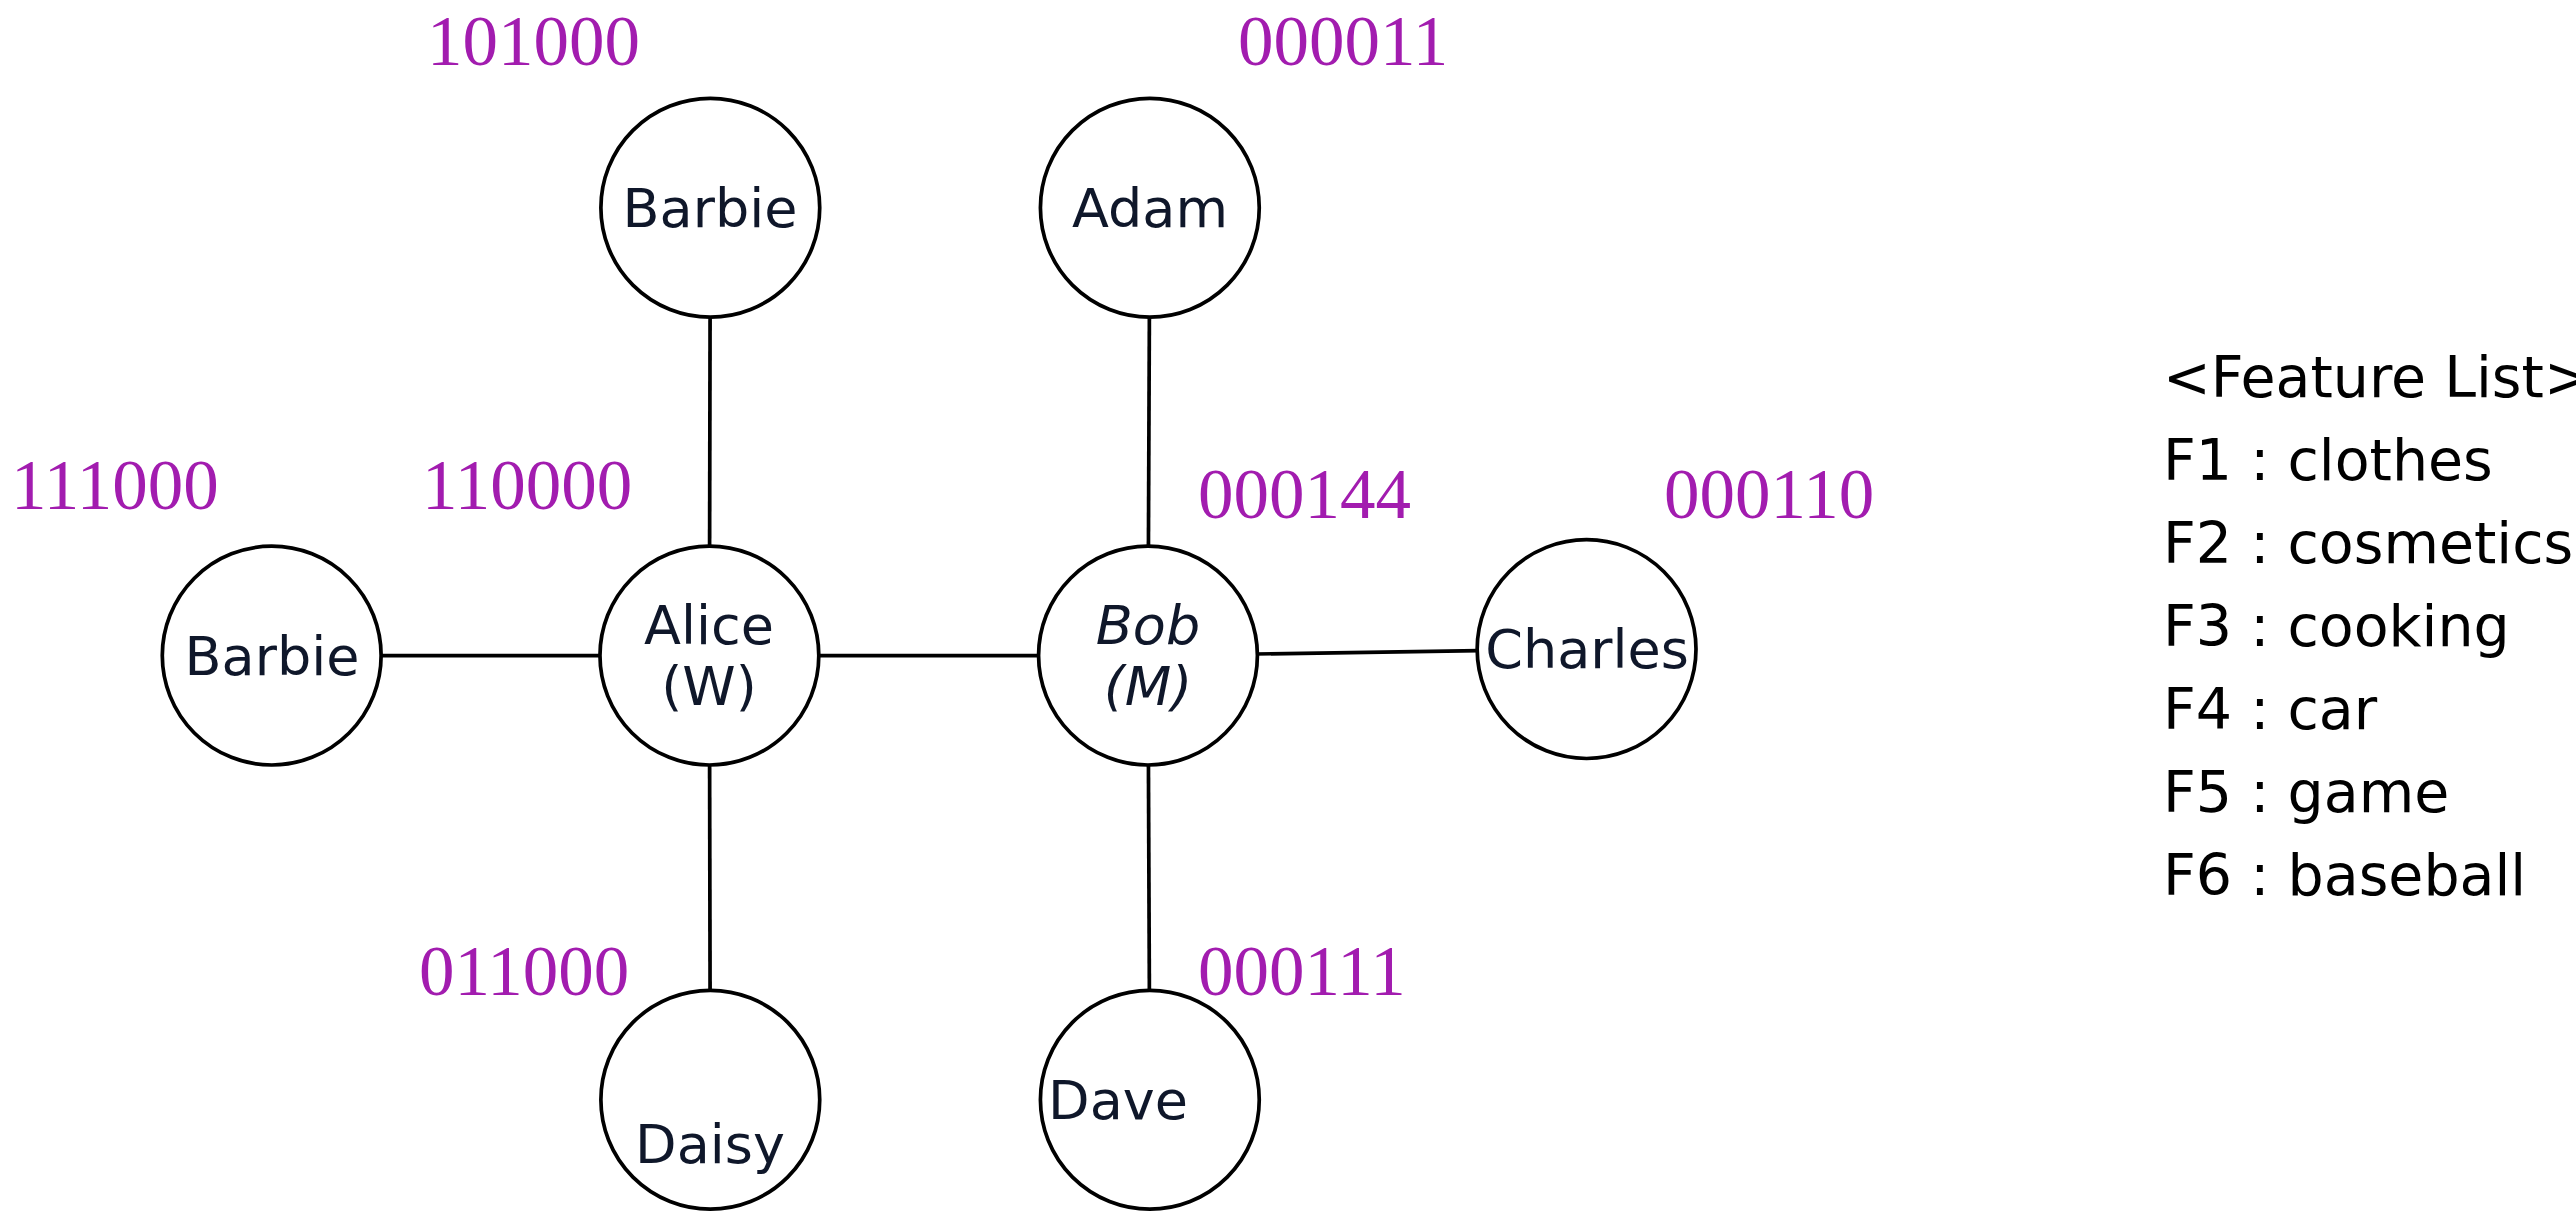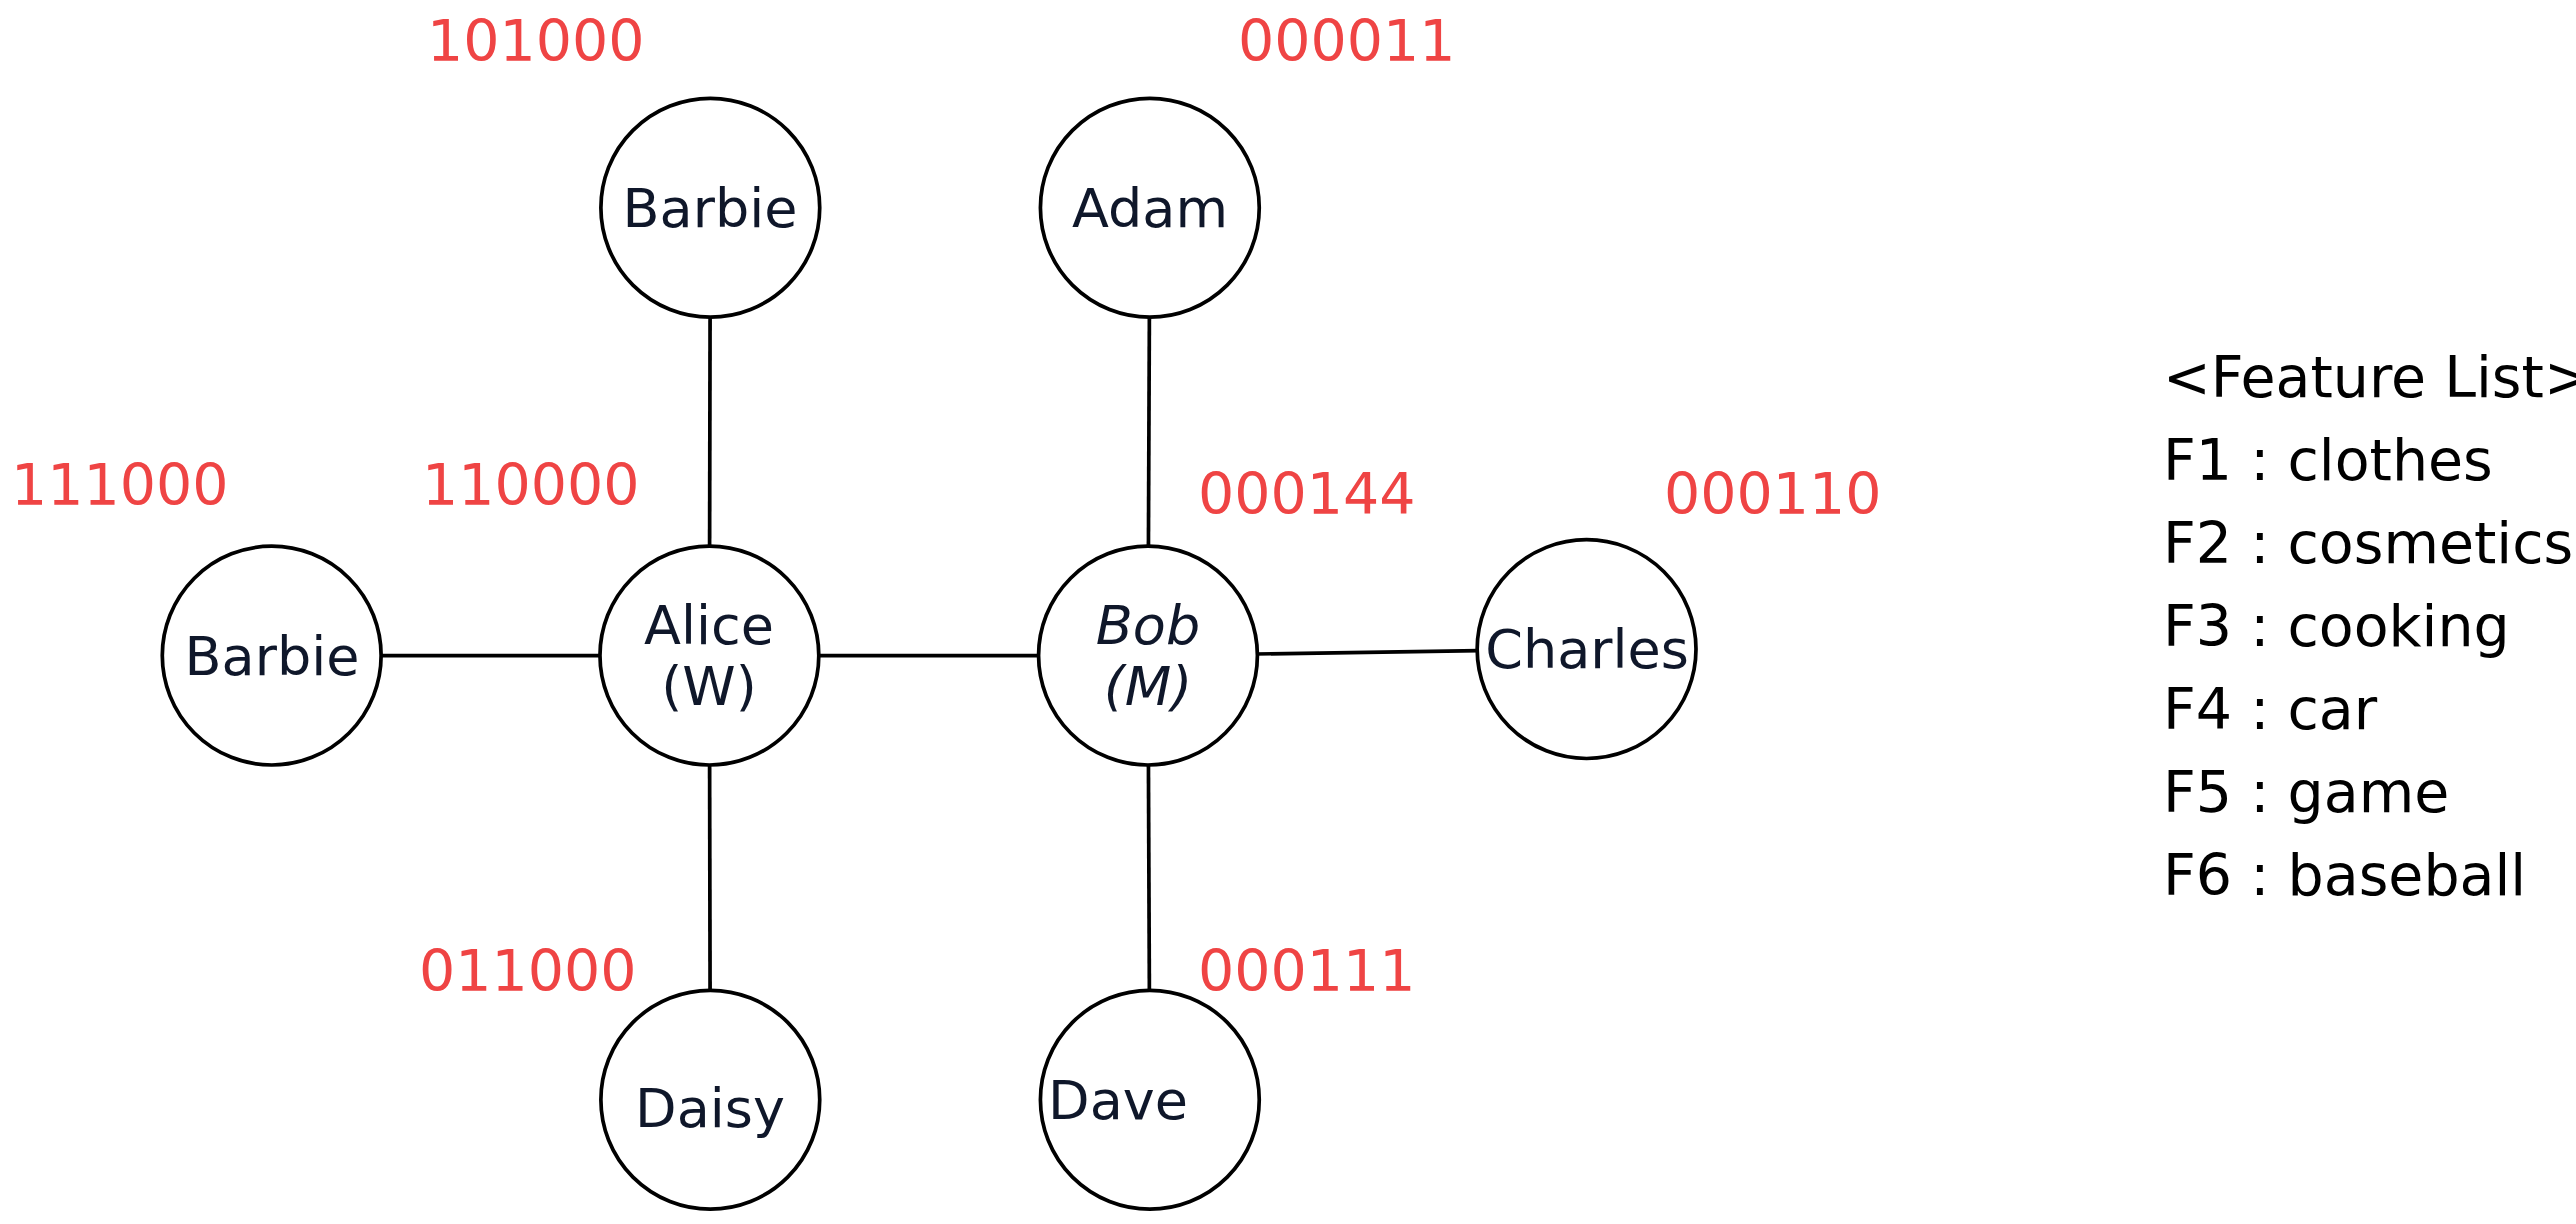--- a/index.html
+++ b/index.html
@@ -38,11 +38,12 @@
   }
   .code-label {
     position: absolute;
-    font-size: 57px;
+    font-size: 71px;
     line-height: 57px;
     letter-spacing: 0px;
-    color: #ef4444;
+    color: #a21caf;
     white-space: nowrap;
+    font-family: Liberation Serif, serif;
   }
   #feature-panel {
     position: absolute;

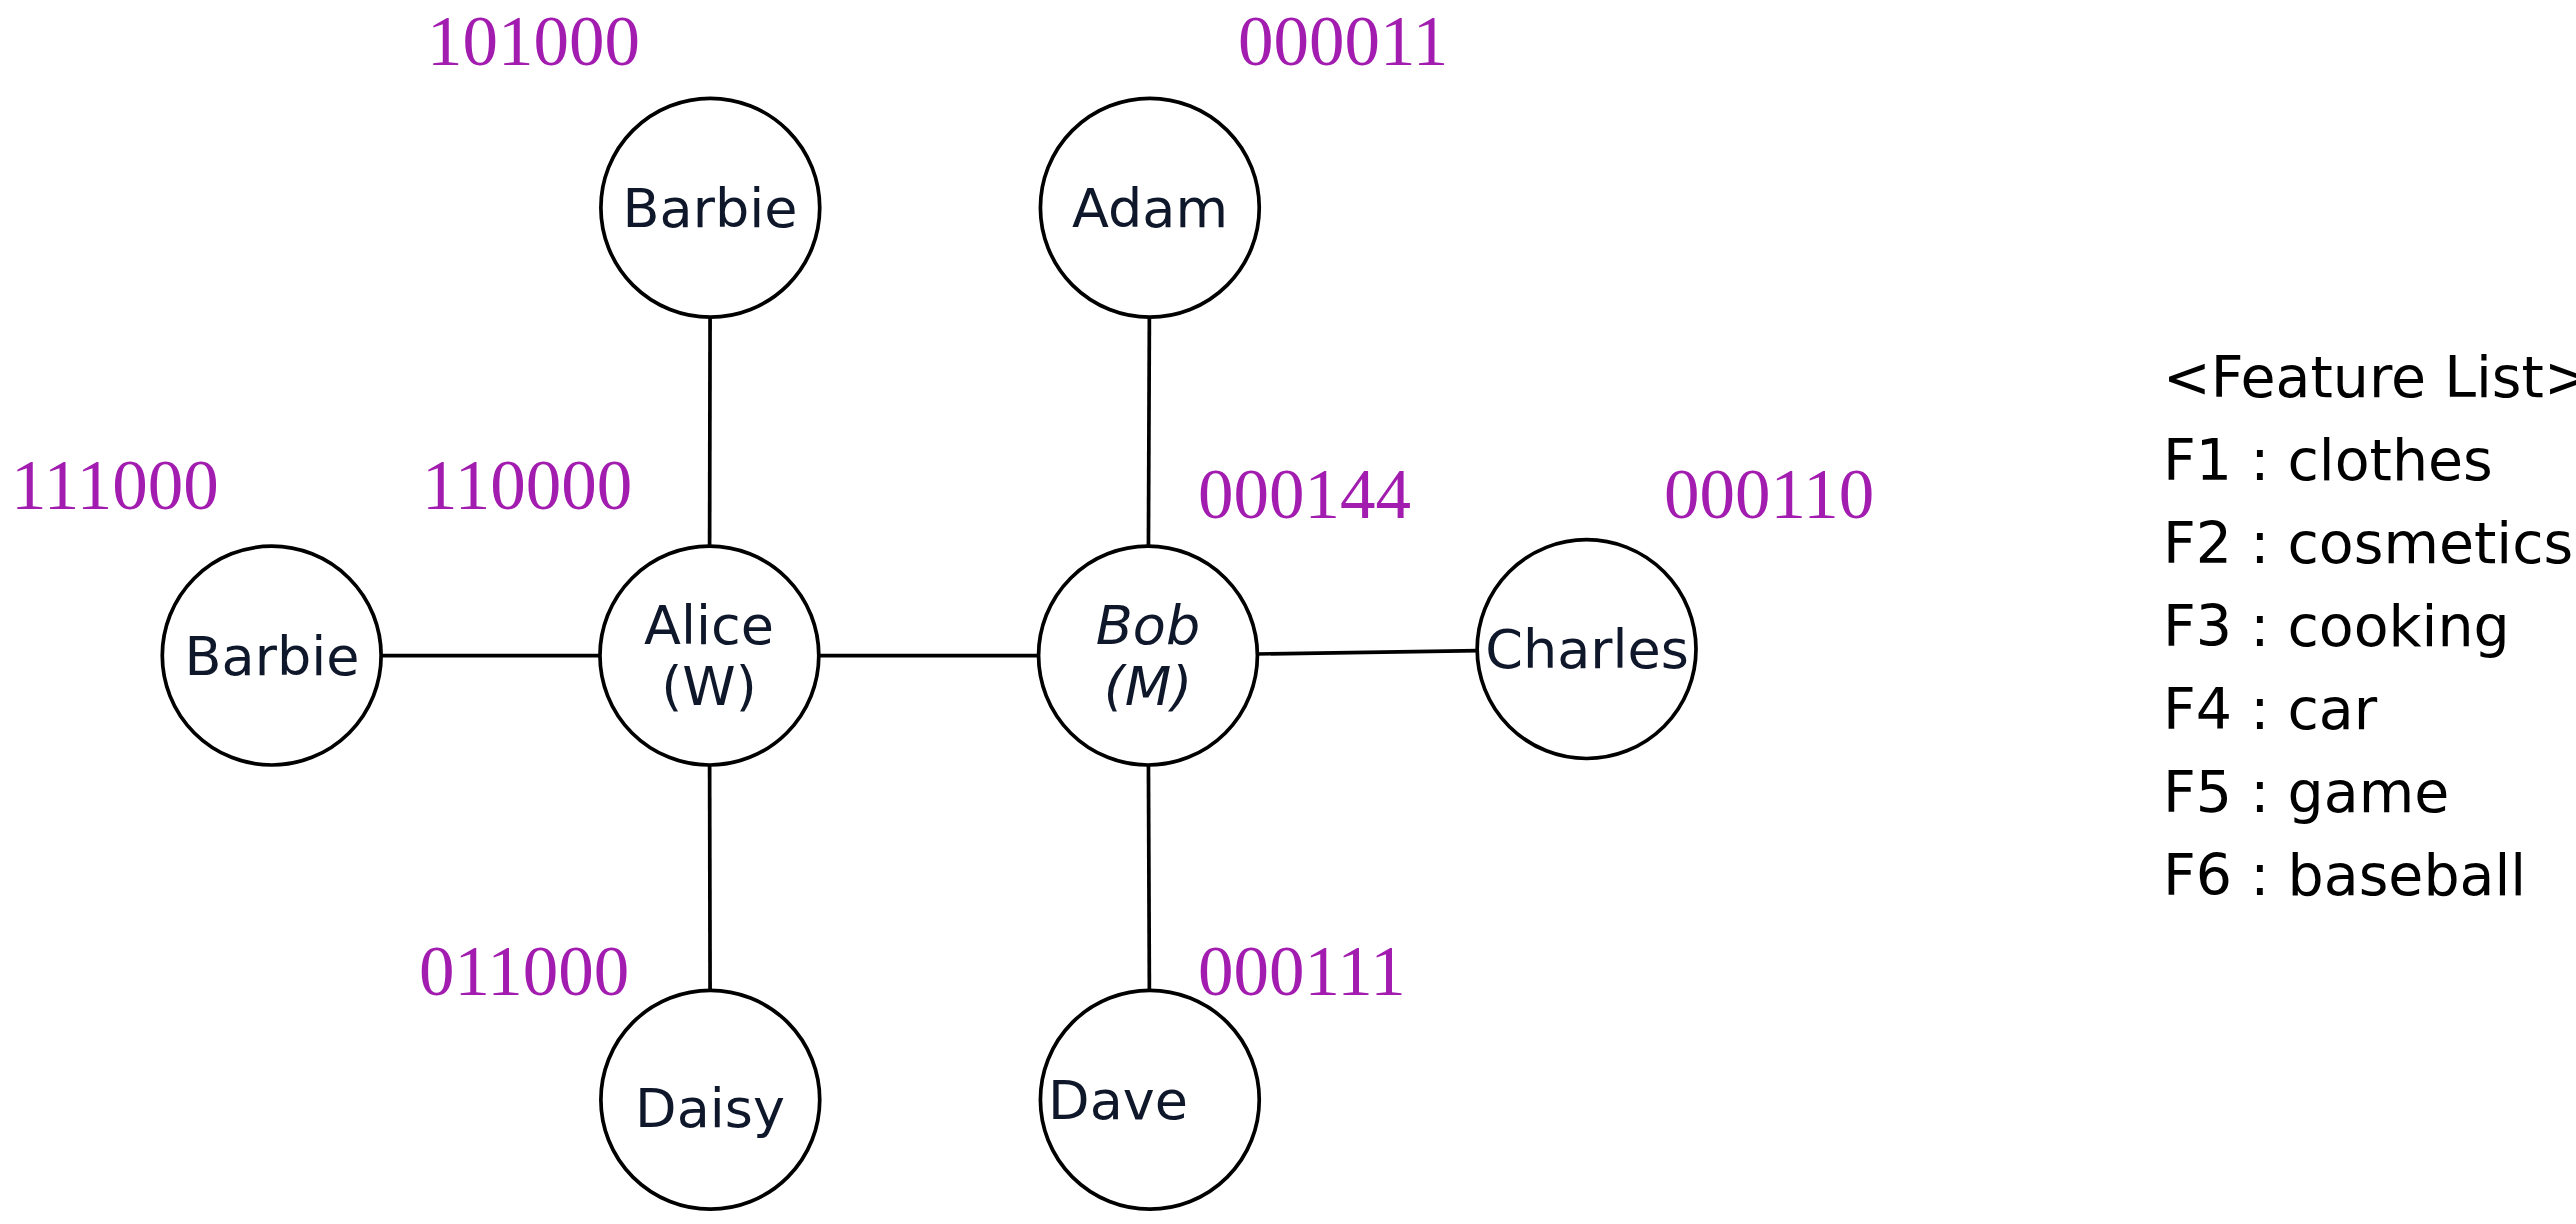--- a/index.html
+++ b/index.html
@@ -95,7 +95,7 @@
       <div class="node-label" style="left: 709px; top: 656px;"><span>Alice</span><span class="sub">(W)</span></div>
       <div class="node-label" style="left: 1148px; top: 656px; font-style: italic;"><span>Bob</span><span class="sub">(M)</span></div>
       <div class="node-label" style="left: 1587px; top: 649px;"><span>Charles</span></div>
-      <div class="node-label" style="left: 710px; top: 1108px;"><span>Daisy</span></div>
+      <div class="node-label" style="left: 710px; top: 1144px;"><span>Daisy</span></div>
       <div class="node-label" style="left: 1098px; top: 1100px; margin-left: 20px;"><span>Dave</span></div>
     </div>
   <div id="code-labels">

